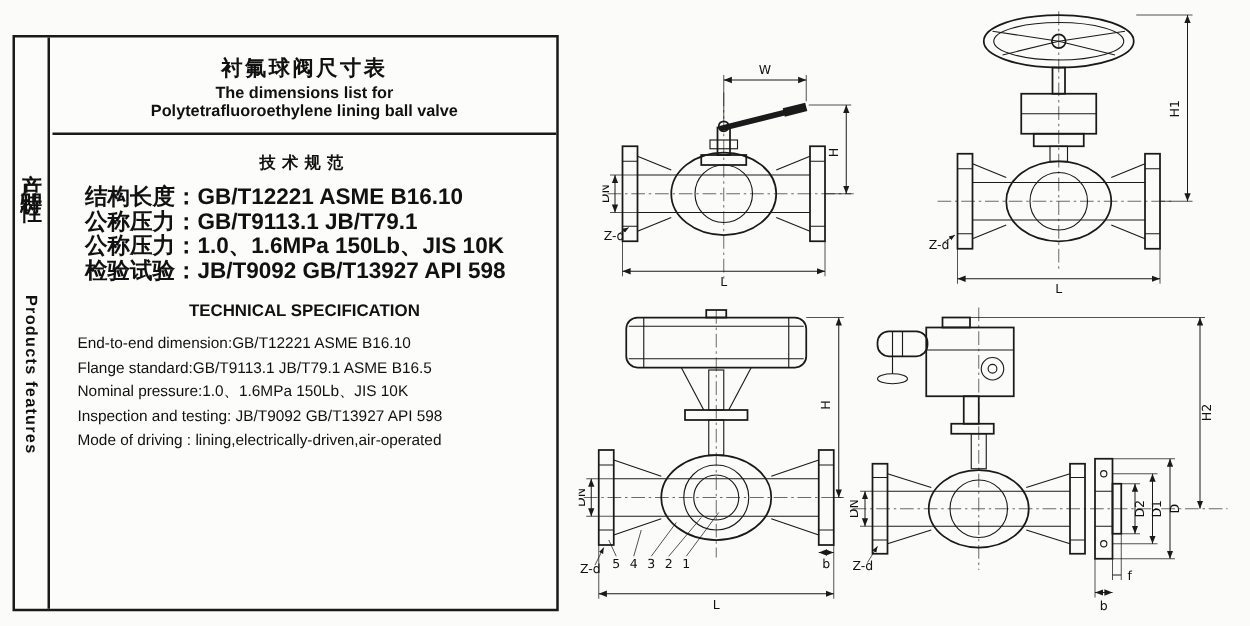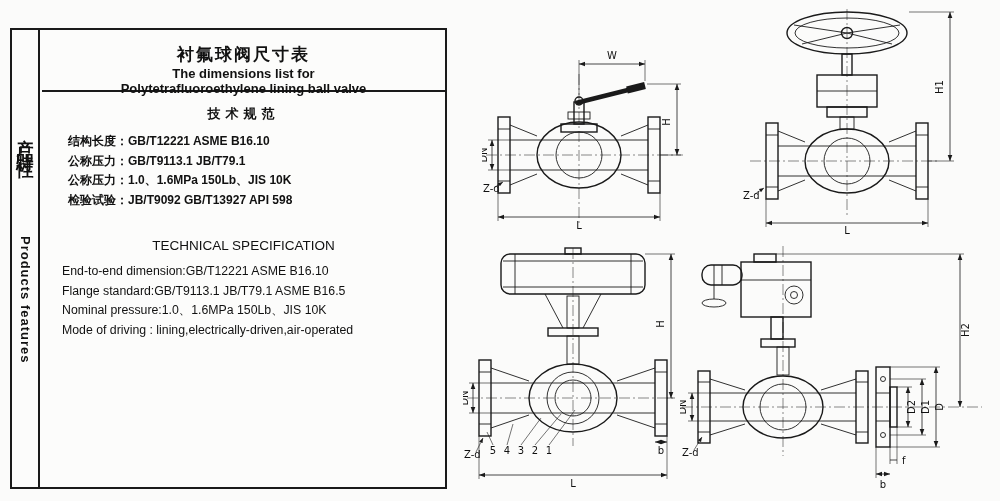--- a/index.html
+++ b/index.html
@@ -35,7 +35,7 @@
   }
   .content { position:absolute; left:30px; top:0; right:0; bottom:0; }
   .header {
-    height:62px; border-bottom:2px solid #1a1a1a;
+    height:78px; border-bottom:2px solid #1a1a1a;
     text-align:center; padding-top:13px;
   }
   .title-cn { font-size:17px; font-weight:bold; letter-spacing:2px; }

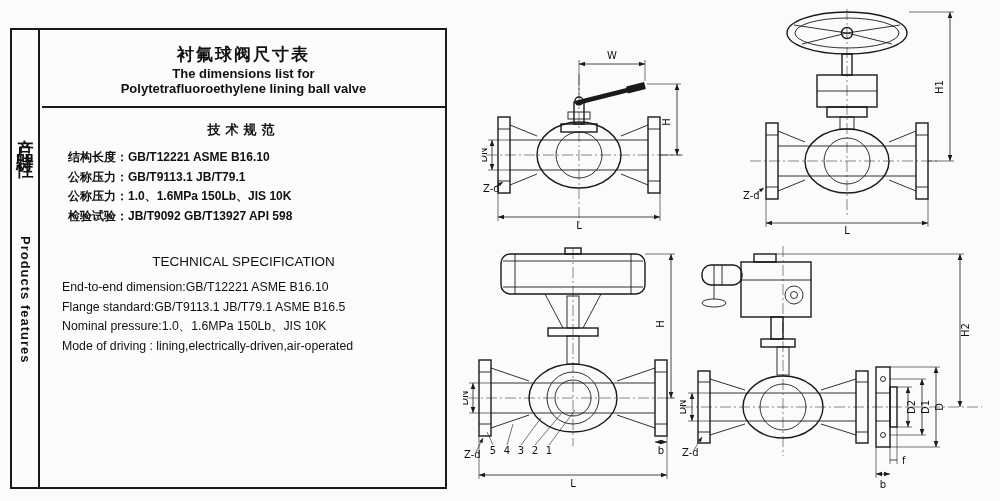--- a/index.html
+++ b/index.html
@@ -41,7 +41,7 @@
   .title-cn { font-size:17px; font-weight:bold; letter-spacing:2px; }
   .title-en { font-size:13px; font-weight:bold; line-height:15px; }
   .cn-heading { text-align:center; font-size:13px; font-weight:bold; margin-top:13px; letter-spacing:5px; }
-  .cn-items { margin:9px 0 0 26px; font-weight:bold; font-size:12px; line-height:19.5px; }
+  .cn-items { margin:9px 0 0 26px; font-weight:bold; font-size:18px; line-height:19.5px; }
   .cn-sub { margin-left:66px; }
   .en-heading { text-align:center; font-weight:normal; font-size:13.5px; margin-top:28px; }
   .en-lines { margin-top:9px; font-size:12.3px; line-height:19.5px; }

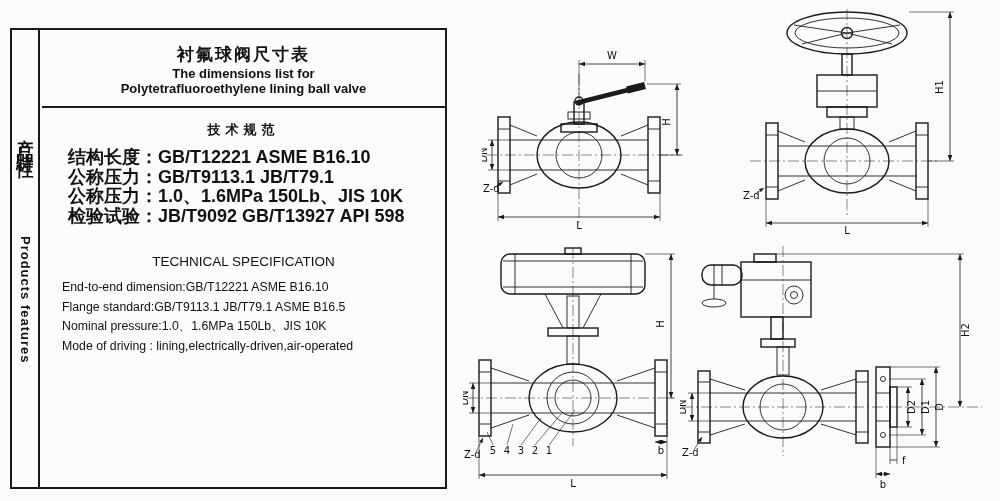--- a/index.html
+++ b/index.html
@@ -43,7 +43,7 @@
   .cn-heading { text-align:center; font-size:13px; font-weight:bold; margin-top:13px; letter-spacing:5px; }
   .cn-items { margin:9px 0 0 26px; font-weight:bold; font-size:18px; line-height:19.5px; }
   .cn-sub { margin-left:66px; }
-  .en-heading { text-align:center; font-weight:normal; font-size:13.5px; margin-top:28px; }
+  .en-heading { text-align:center; font-weight:bold; font-size:13.5px; margin-top:15px; }
   .en-lines { margin-top:9px; font-size:12.3px; line-height:19.5px; }
   .en-line { padding-left:20px; white-space:nowrap; }
   .en-line.center { padding-left:0; text-align:center; }

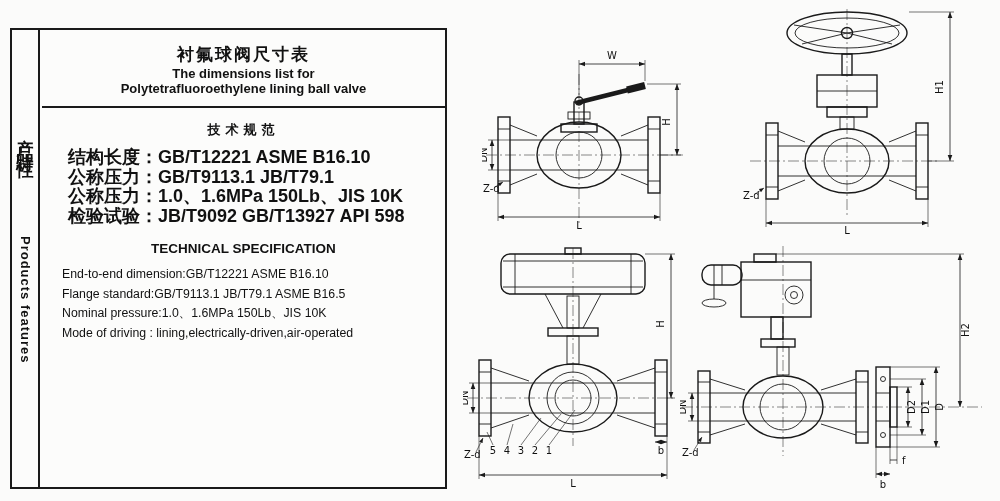--- a/index.html
+++ b/index.html
@@ -99,6 +99,7 @@
       <div class="en-line">End-to-end dimension:GB/T12221  ASME B16.10</div>
       <div class="en-line">Flange standard:GB/T9113.1  JB/T79.1  ASME B16.5</div>
       <div class="en-line">Nominal pressure:1.0、1.6MPa 150Lb、JIS 10K</div>
+      <div class="en-line">Inspection and testing: JB/T9092 GB/T13927 API 598</div>
       <div class="en-line">Mode of driving : lining,electrically-driven,air-operated</div>
     </div>
   </div>

